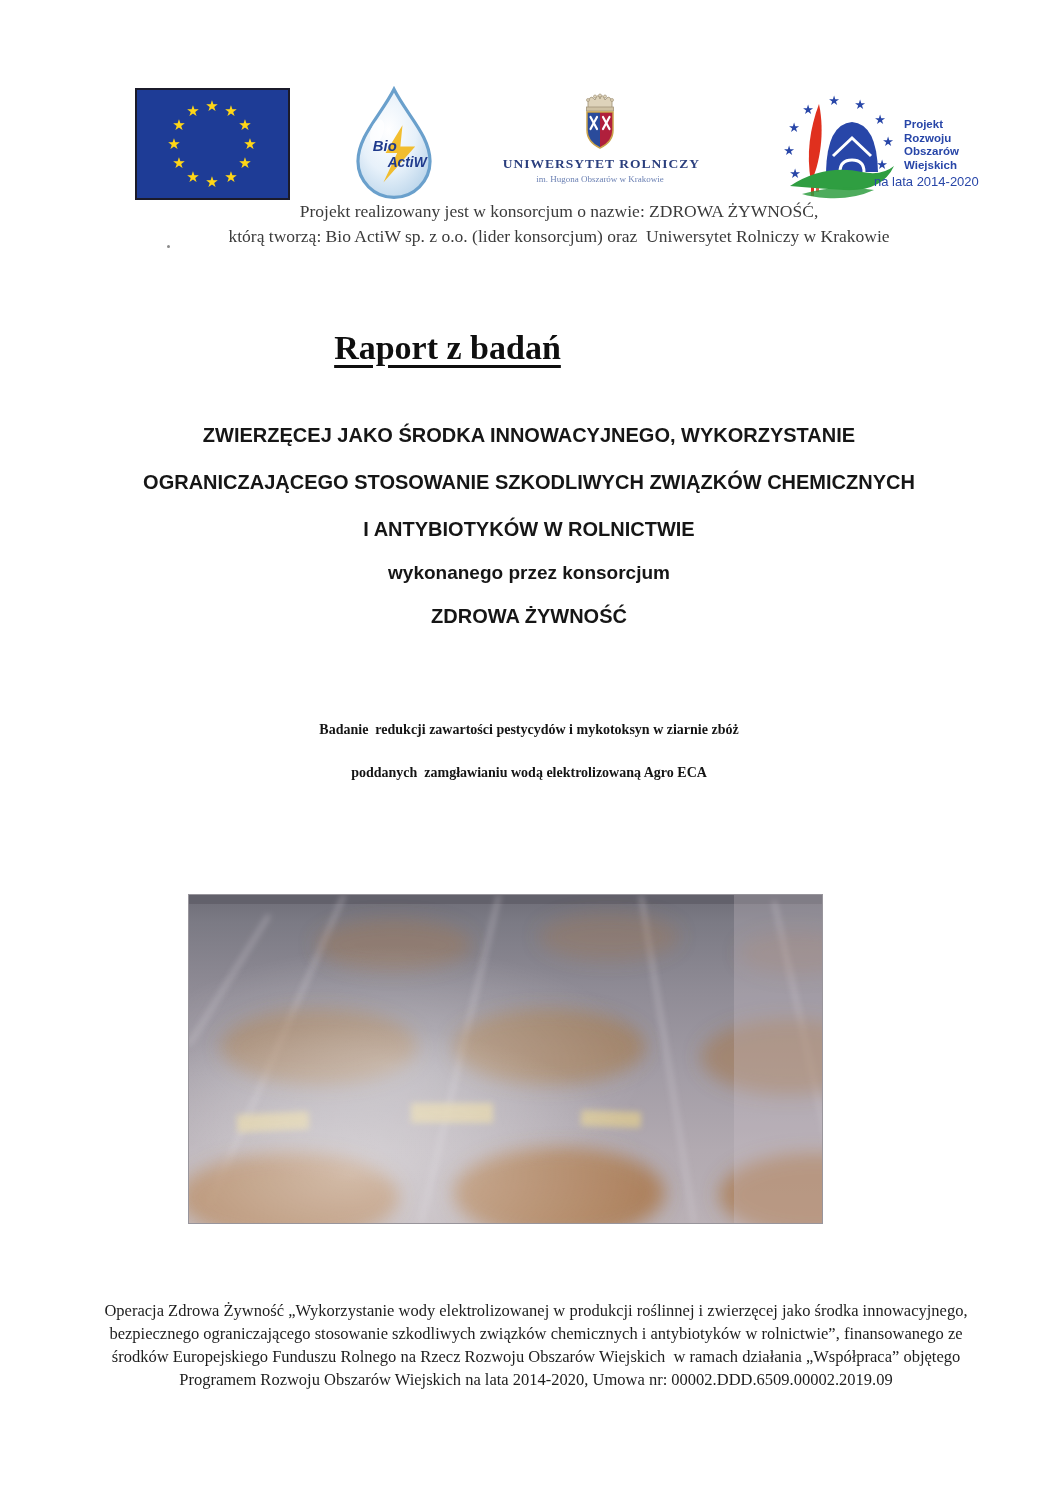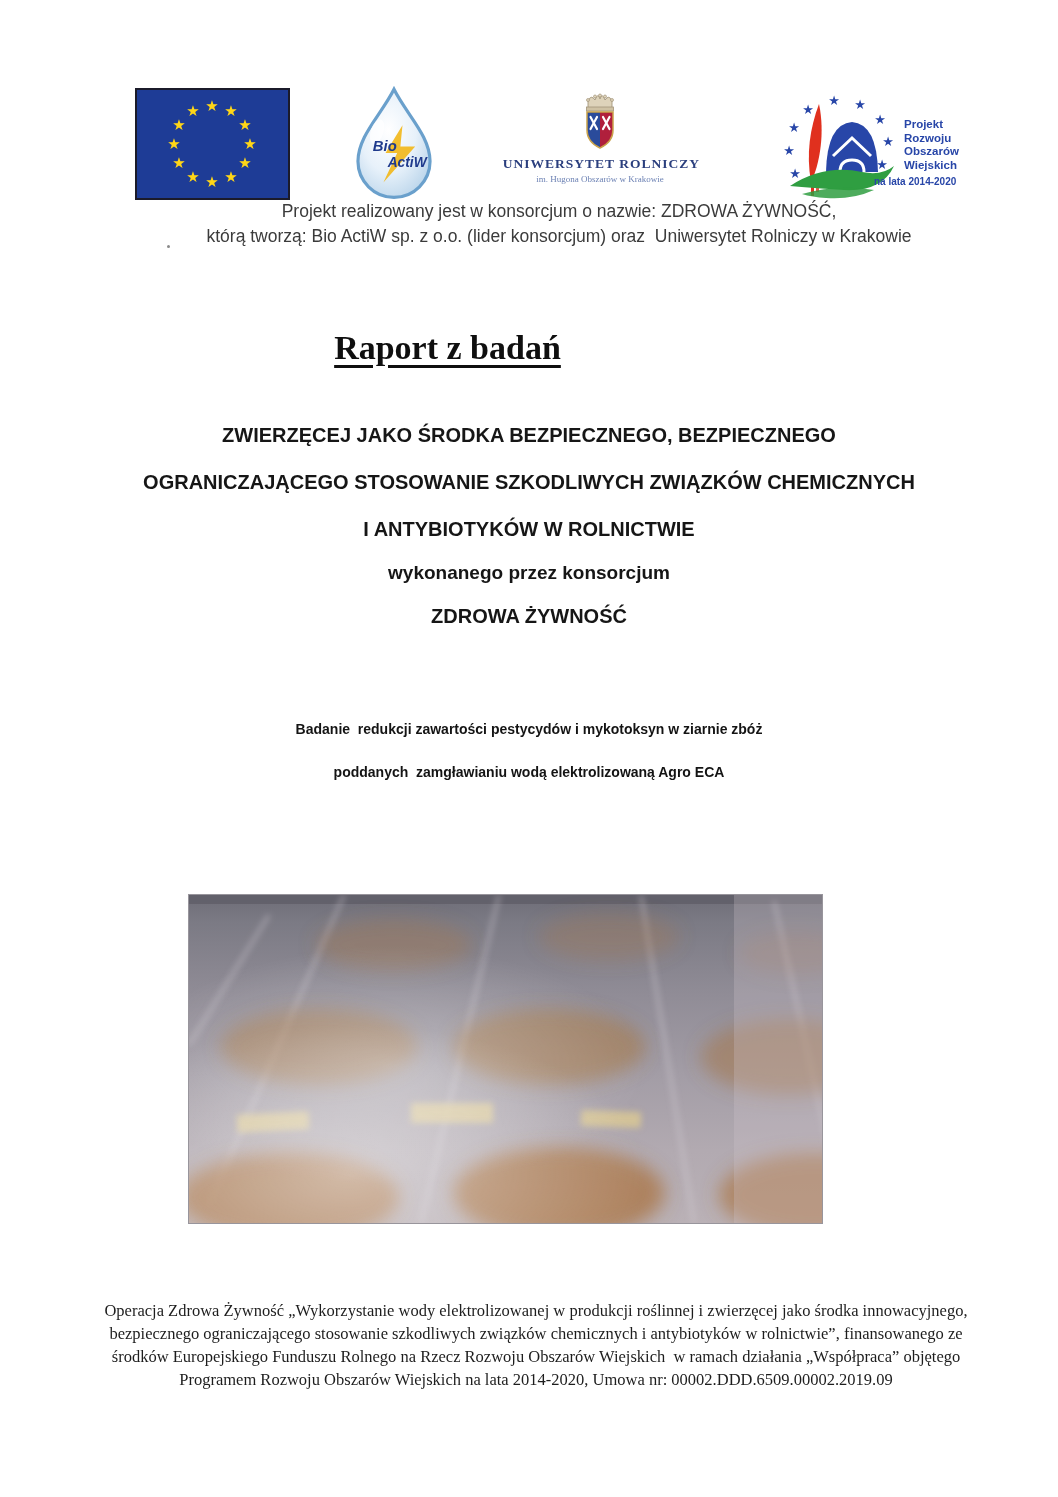--- a/index.html
+++ b/index.html
@@ -15,7 +15,7 @@
             text-align:center;white-space:nowrap;margin-top:2px;}
   .prow-text{position:absolute;left:122px;top:26px;color:#2846a8;font-weight:bold;
              font-size:11.5px;line-height:13.5px;}
-  .prow-years{font-size:10px;font-weight:bold;color:#2846a8;margin-top:3px;margin-left:-30px;
+  .prow-years{font-size:13px;font-weight:normal;color:#2846a8;margin-top:3px;margin-left:-30px;
               white-space:nowrap;}
 
   

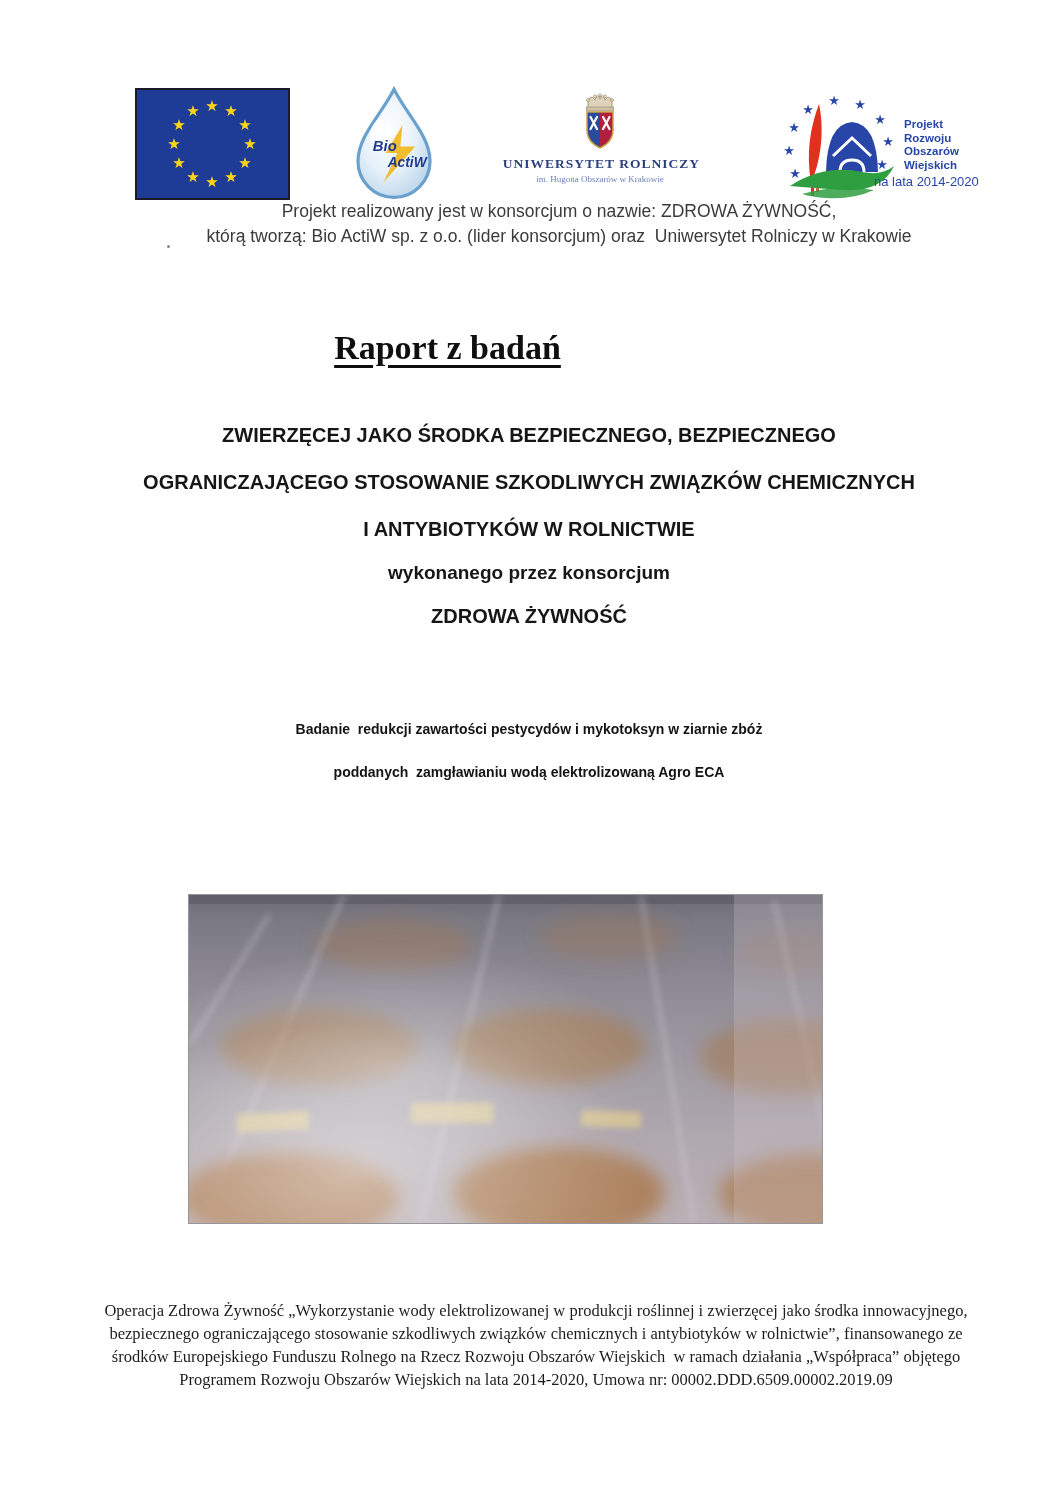--- a/index.html
+++ b/index.html
@@ -5,7 +5,7 @@
   html,body{margin:0;padding:0;background:#ffffff;}
   .page{position:relative;width:1058px;height:1497px;background:#ffffff;overflow:hidden;
         font-family:"Liberation Sans",sans-serif;}
-  .keep-space{white-space:pre-wrap;}
+  .keep-space{white-space:pre-wrap;font-family:Liberation Serif, serif;}
 
   
   .logo{position:absolute;}

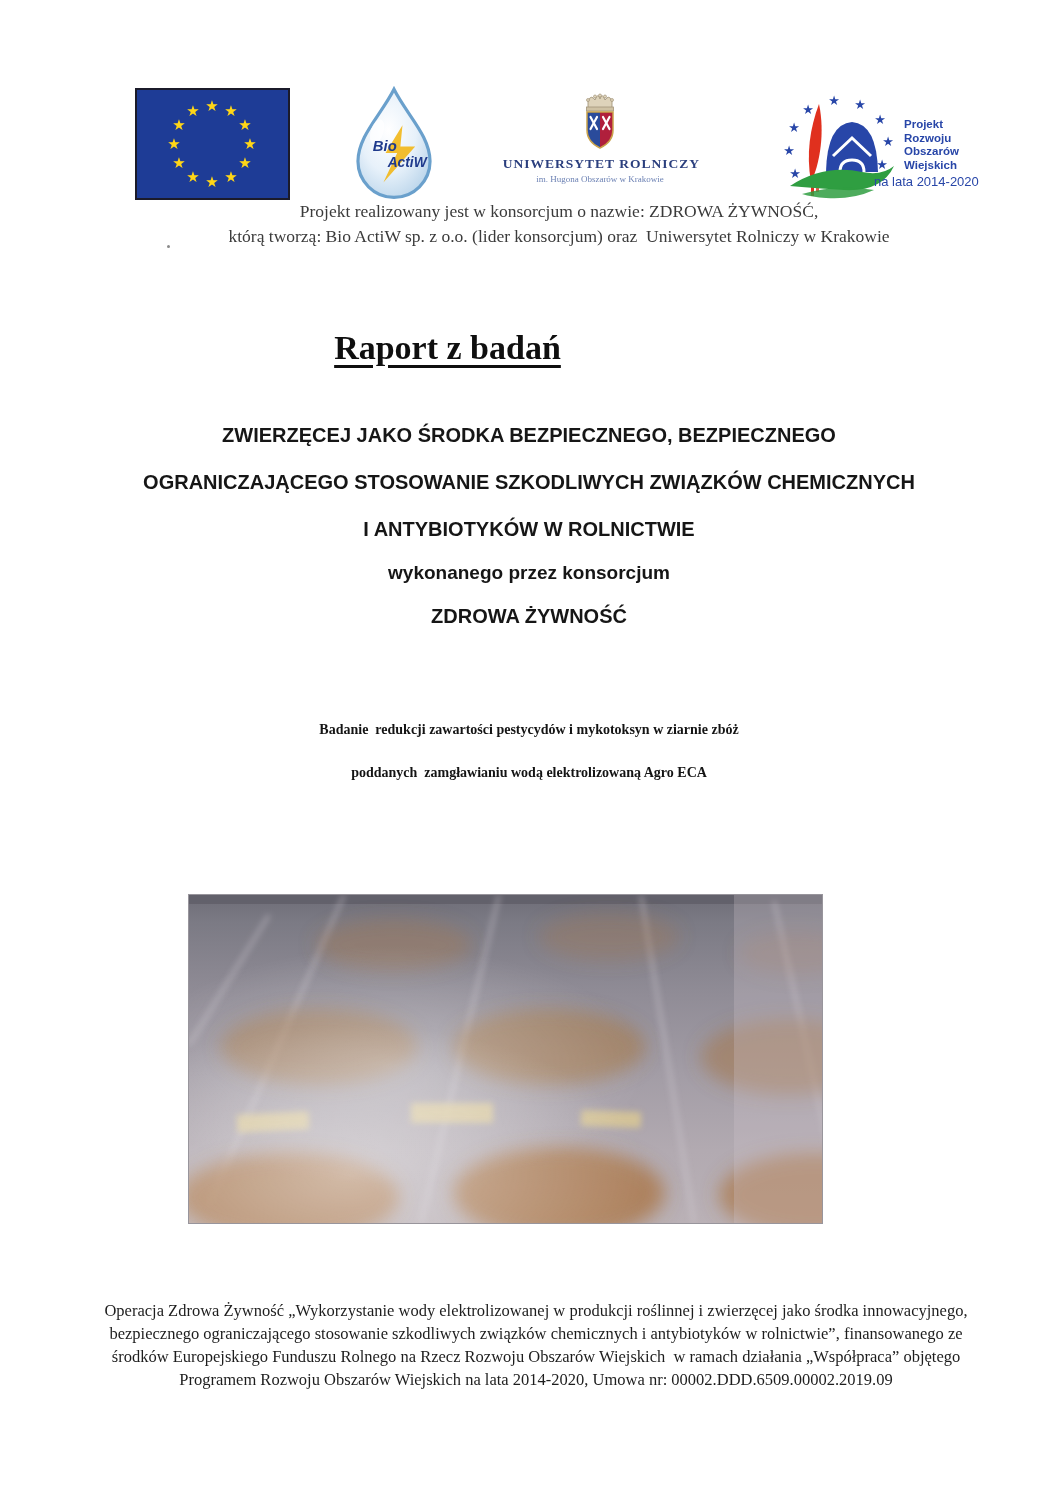--- a/index.html
+++ b/index.html
@@ -157,7 +157,7 @@
   </div>
 
   <div class="main-title">
-    <div class="mt-big">ZWIERZĘCEJ JAKO ŚRODKA BEZPIECZNEGO, BEZPIECZNEGO</div>
+    <div class="mt-big">ZWIERZĘCEJ JAKO ŚRODKA INNOWACYJNEGO, WYKORZYSTANIE</div>
     <div class="mt-big">OGRANICZAJĄCEGO STOSOWANIE SZKODLIWYCH ZWIĄZKÓW CHEMICZNYCH</div>
     <div class="mt-big">I ANTYBIOTYKÓW W ROLNICTWIE</div>
     <div class="mt-small">wykonanego przez konsorcjum</div>

